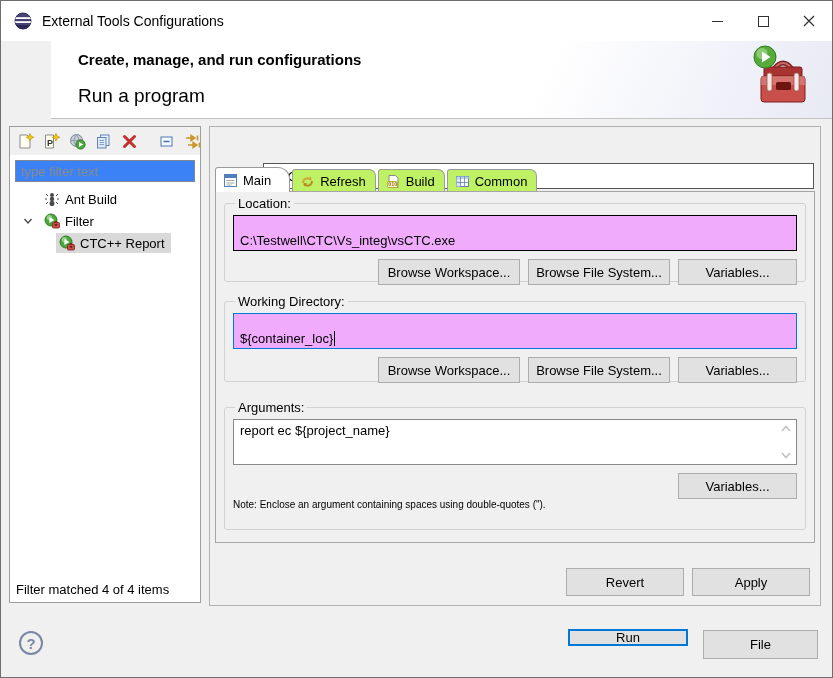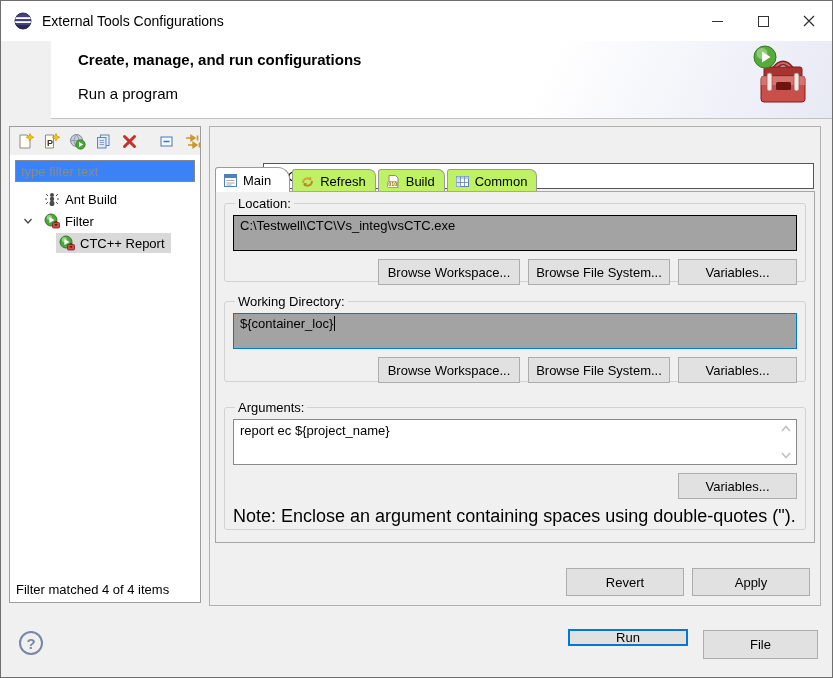--- a/index.html
+++ b/index.html
@@ -22,7 +22,7 @@
     background: linear-gradient(115deg, #ffffff 62%, #f1f2f9 85%, #e7e9f4 100%);
     border-bottom:1px solid #c3c3c3;margin-left:48px; }
   .banner h1 { position:absolute; left:27px; top:10px; font-size:15px; font-weight:bold; }
-  .banner .subtitle { position:absolute; left:27px; top:44px; font-size:15px; }
+  .banner .subtitle { position:absolute; left:27px; top:44px; font-size:19px; }
   .banner-icon { position:absolute; right:18px; top:4px; width:62px; height:64px; }
   
   .left-panel { position:absolute; left:8px; top:125px; width:192px; height:477px;

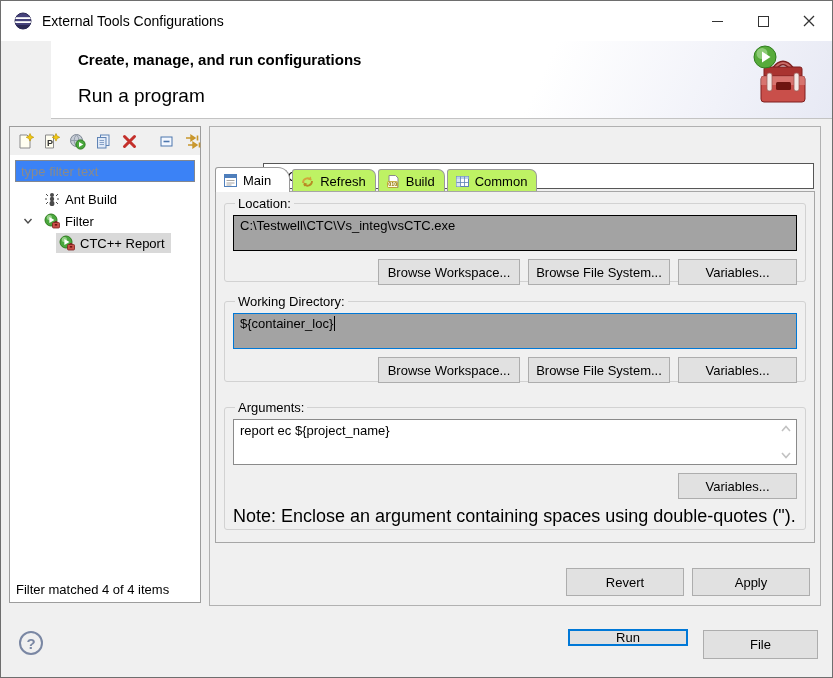--- a/index.html
+++ b/index.html
@@ -64,8 +64,8 @@
   .g-location { top:4px; height:86px; }
   .g-workdir  { top:102px; height:88px; }
   .g-args     { top:208px; height:130px; }
-  .field { width:100%; height:25px; background:#a3a3a3; padding:17px 6px; font-family:inherit; font-size:13px;
-    white-space:nowrap; overflow:hidden; display:flex; align-items:flex-end; }
+  .field { width:100%; height:25px; background:#f0abfc; padding:17px 6px; font-family:inherit; font-size:13px;
+    white-space:nowrap; overflow:hidden; display:flex; align-items:flex-start; }
   .field-dark  { border:1px solid #000; }
   .field-focus { border:1px solid #0078d7; }
   .caret { display:inline-block; width:1px; height:15px; background:#000; margin-left:1px; }

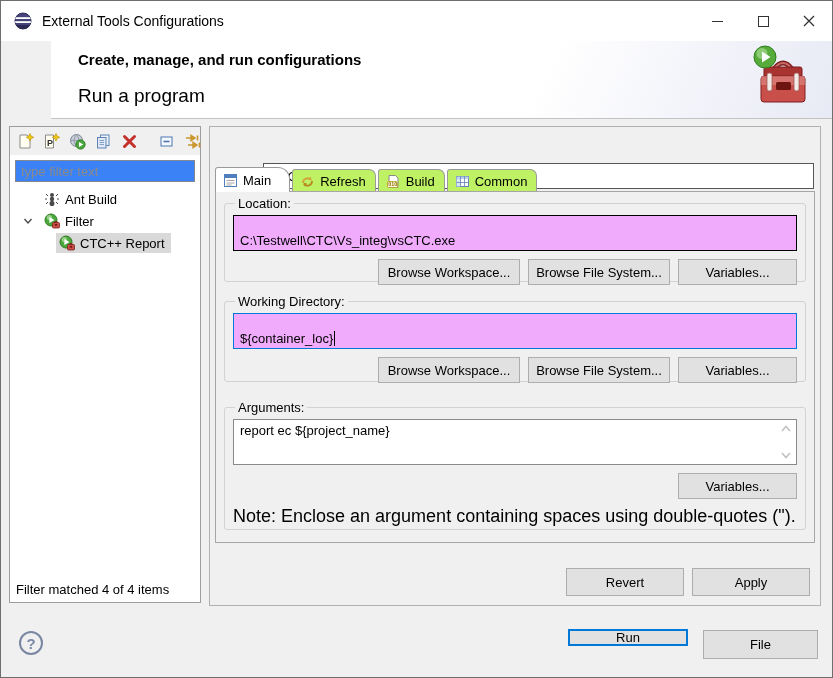--- a/index.html
+++ b/index.html
@@ -76,7 +76,7 @@
   .args-box { position:relative; width:100%; height:46px; background:#fff; border:1px solid #8a8a8a; padding:3px 22px 3px 6px; }
   .args-scroll { position:absolute; right:2px; top:2px; bottom:2px; width:16px; display:flex; flex-direction:column;
     justify-content:space-between; align-items:center; padding:3px 0; }
-  .note { margin-top:7px; font-size:18px; }
+  .note { font-size:10px; }
   .apply-row { position:absolute; right:10px; bottom:9px; display:flex; gap:8px; }
   
   .help-btn { position:absolute; left:18px; top:630px; width:24px; height:24px; border:2px solid #7a87a3;

